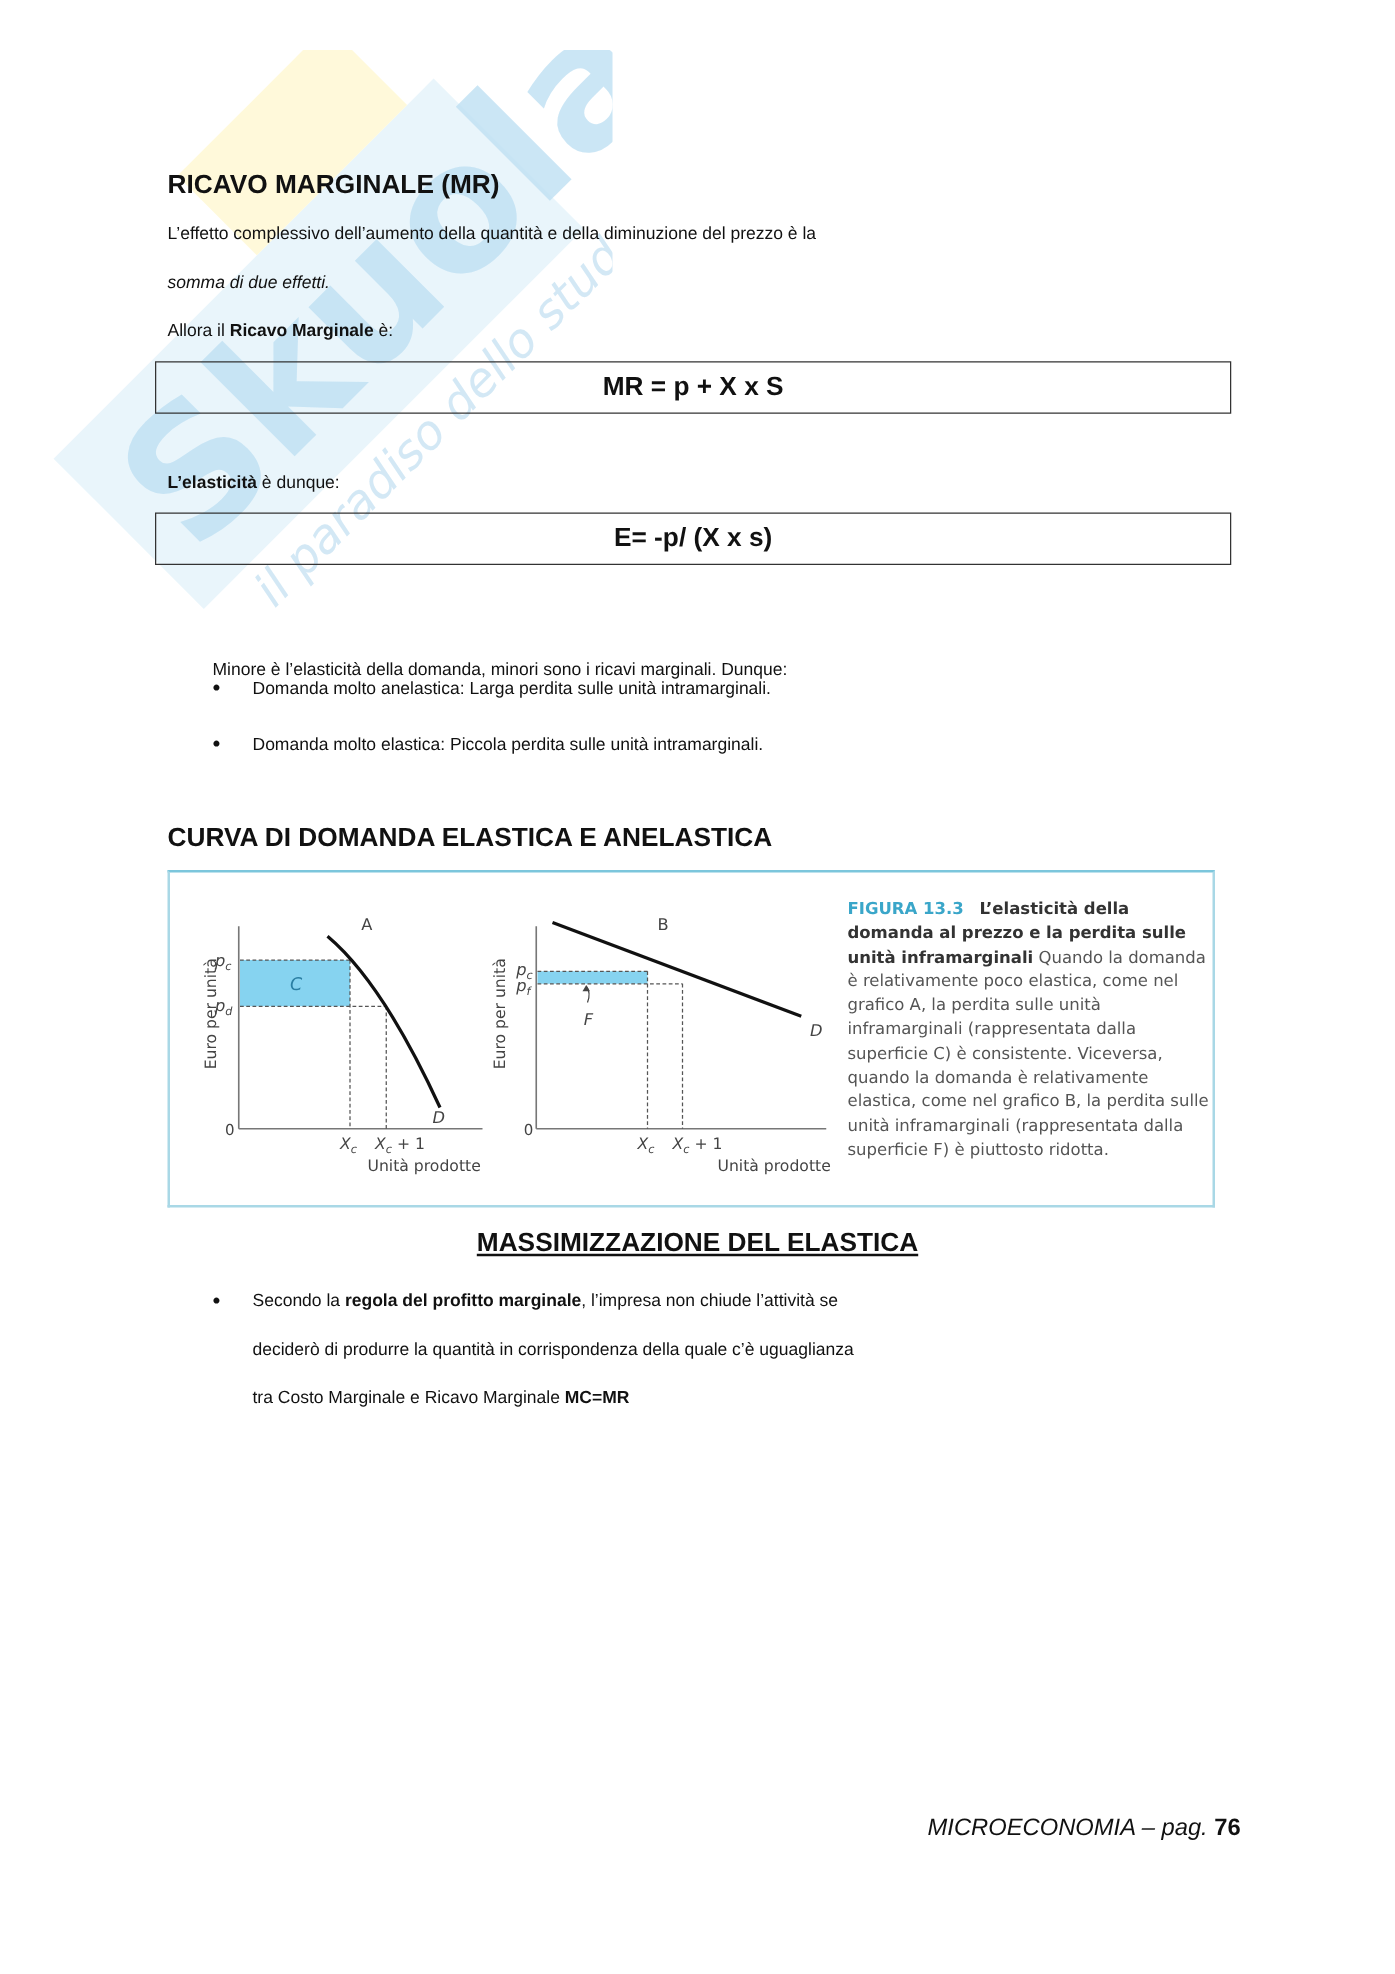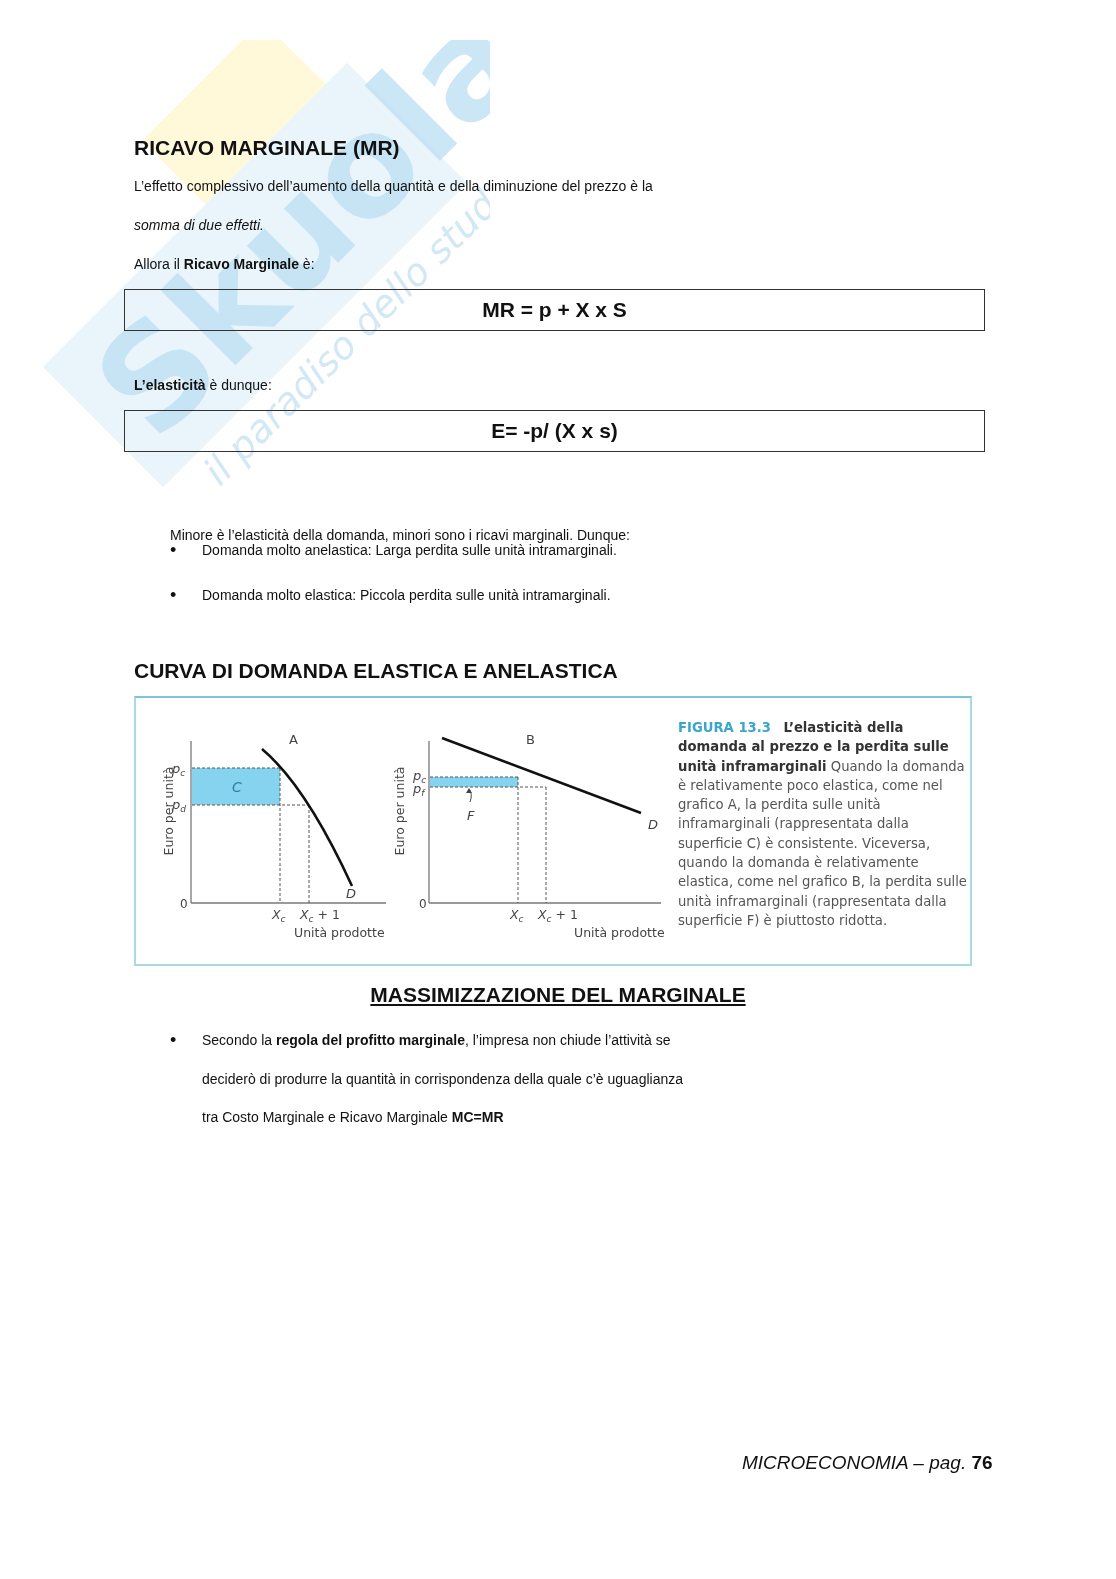--- a/index.html
+++ b/index.html
@@ -115,7 +115,7 @@
     </div>
   </div>
 
-  <div class="center-h"><span>MASSIMIZZAZIONE DEL MARGINALE</span></div>
+  <div class="center-h"><span>MASSIMIZZAZIONE DEL ELASTICA</span></div>
   <div class="bullet" style="top:1030px;">•</div>
   <div class="abs txt" style="left:202px; top:1067px;">deciderò di produrre la quantità in corrispondenza della quale c’è uguaglianza</div>
   <div class="abs txt" style="left:202px; top:1028px;"><span>Secondo la </span><b>regola del profitto marginale</b><span>, l’impresa non chiude l’attività se</span></div>

